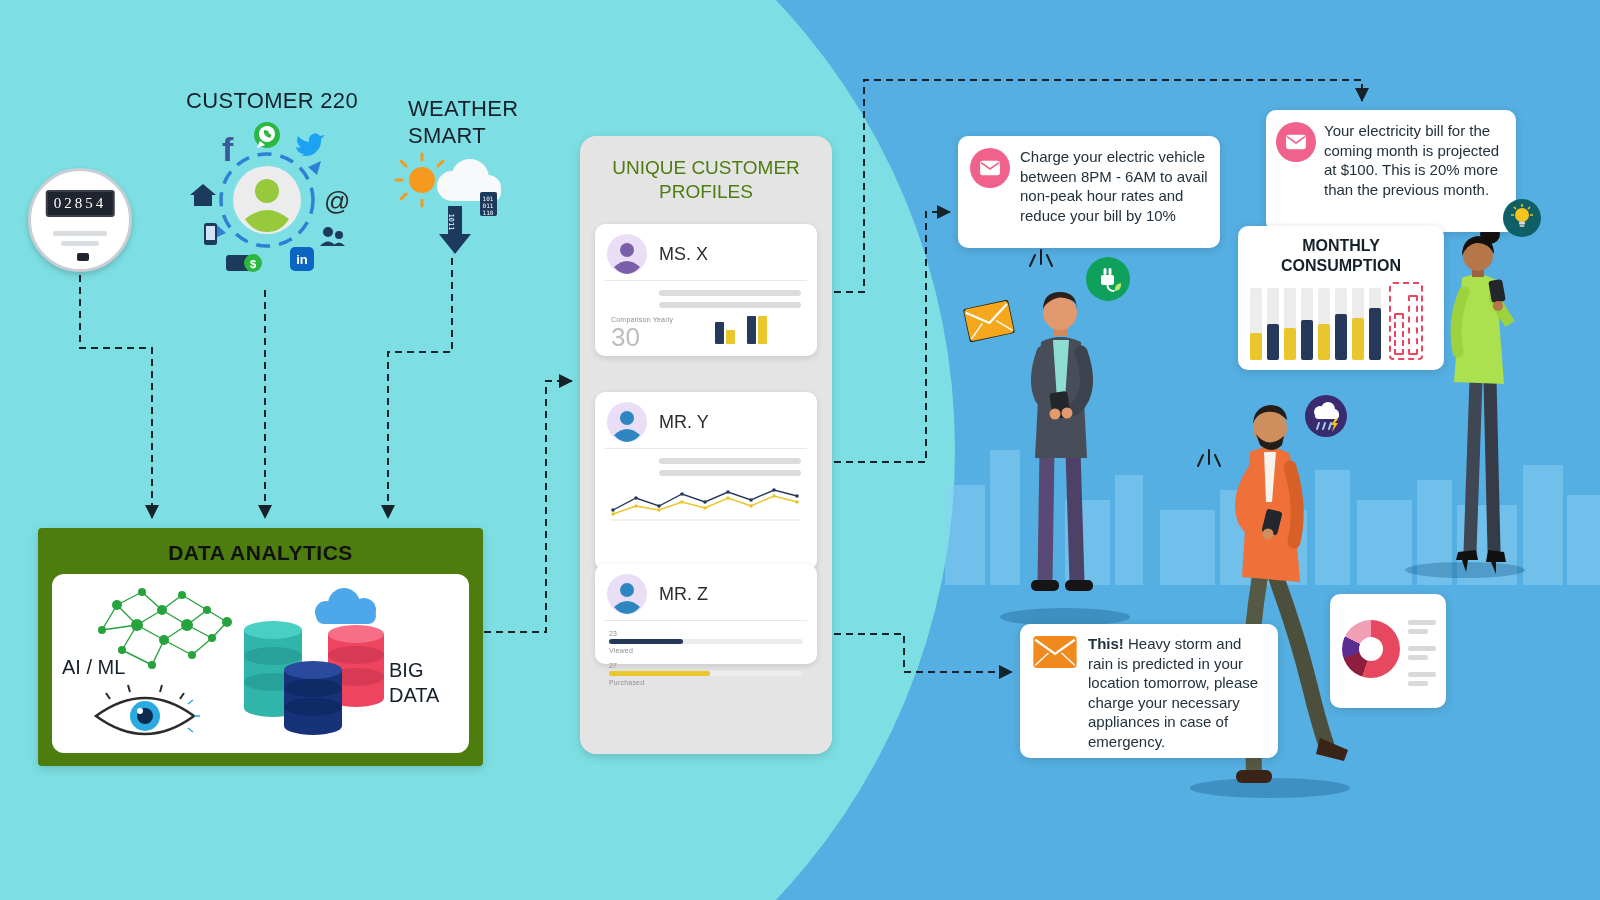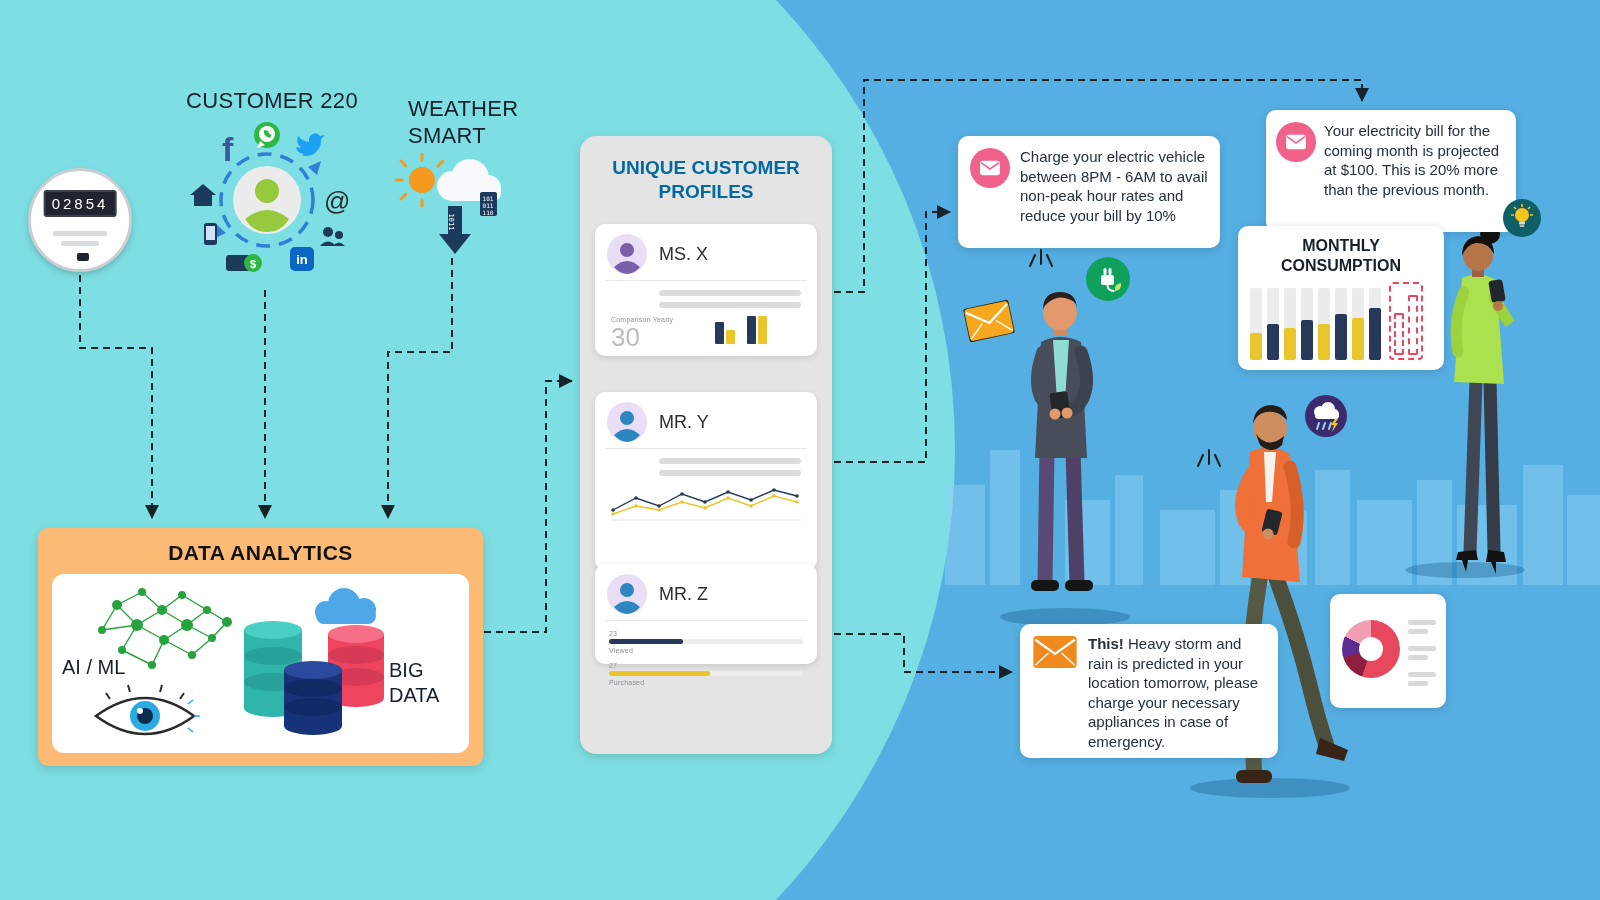--- a/index.html
+++ b/index.html
@@ -232,7 +232,7 @@
   </div>
 
   <div class="panel ui" style="left:580px;top:136px;width:252px;height:618px">
-    <div style="margin:20px 24px 0;text-align:center;font-size:19px;font-weight:bold;color:#0369a1;line-height:1.25">UNIQUE CUSTOMER PROFILES</div>
+    <div style="margin:20px 24px 0;text-align:center;font-size:19px;font-weight:normal;color:#4d7c0f;line-height:1.25">UNIQUE CUSTOMER PROFILES</div>
 
     <div class="pcard" style="left:15px;top:88px;width:222px;height:132px">
       <div class="avatar">

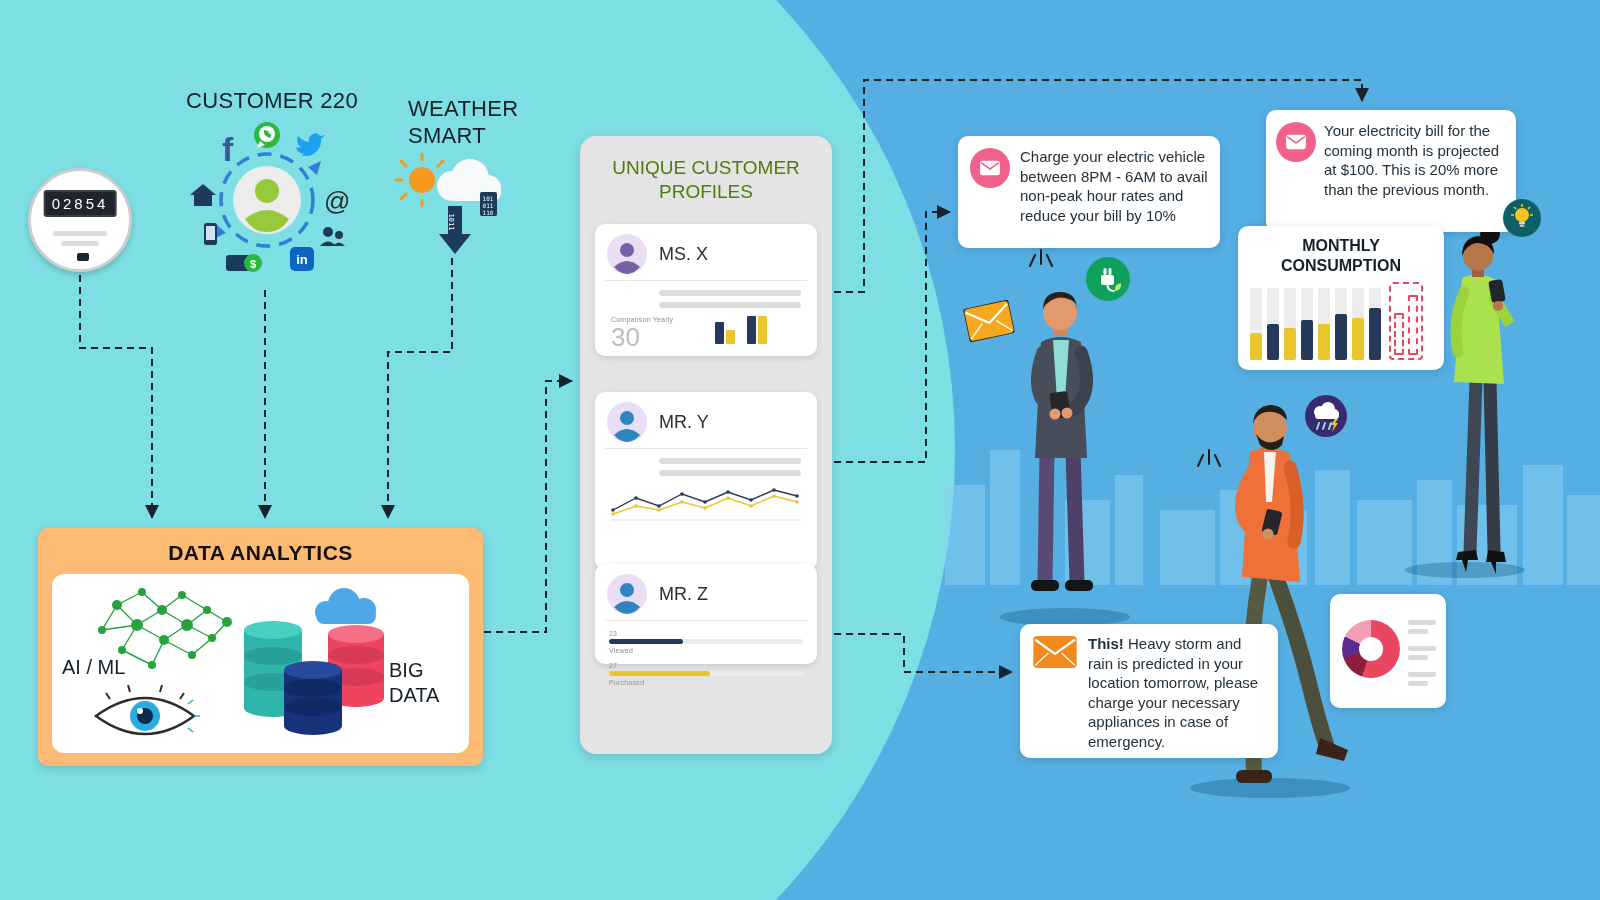--- a/index.html
+++ b/index.html
@@ -82,7 +82,7 @@
 
   <div class="abs ui" style="left:28px;top:168px;width:104px;height:104px">
     <div style="width:104px;height:104px;border-radius:50%;background:#fff;border:3px solid #c9ced2;box-shadow:0 3px 6px rgba(0,0,0,.18);position:relative">
-      <div style="position:absolute;left:50%;top:19px;transform:translateX(-50%);background:#20242e;color:#fff;font-family:Liberation Sans, sans-serif;font-size:15px;letter-spacing:3px;padding:3px 6px;border-radius:3px;border:2px solid #3a3f4a;white-space:nowrap">02854</div>
+      <div style="position:absolute;left:50%;top:19px;transform:translateX(-50%);background:#20242e;color:#fff;font-family:Liberation Serif, serif;font-size:15px;letter-spacing:3px;padding:3px 6px;border-radius:3px;border:2px solid #3a3f4a;white-space:nowrap">02854</div>
       <div style="position:absolute;left:22px;right:22px;top:60px;height:5px;background:#d9dde0;border-radius:2px"></div>
       <div style="position:absolute;left:30px;right:30px;top:70px;height:5px;background:#d9dde0;border-radius:2px"></div>
       <div style="position:absolute;left:46px;top:82px;width:12px;height:8px;background:#20242e;border-radius:2px"></div>

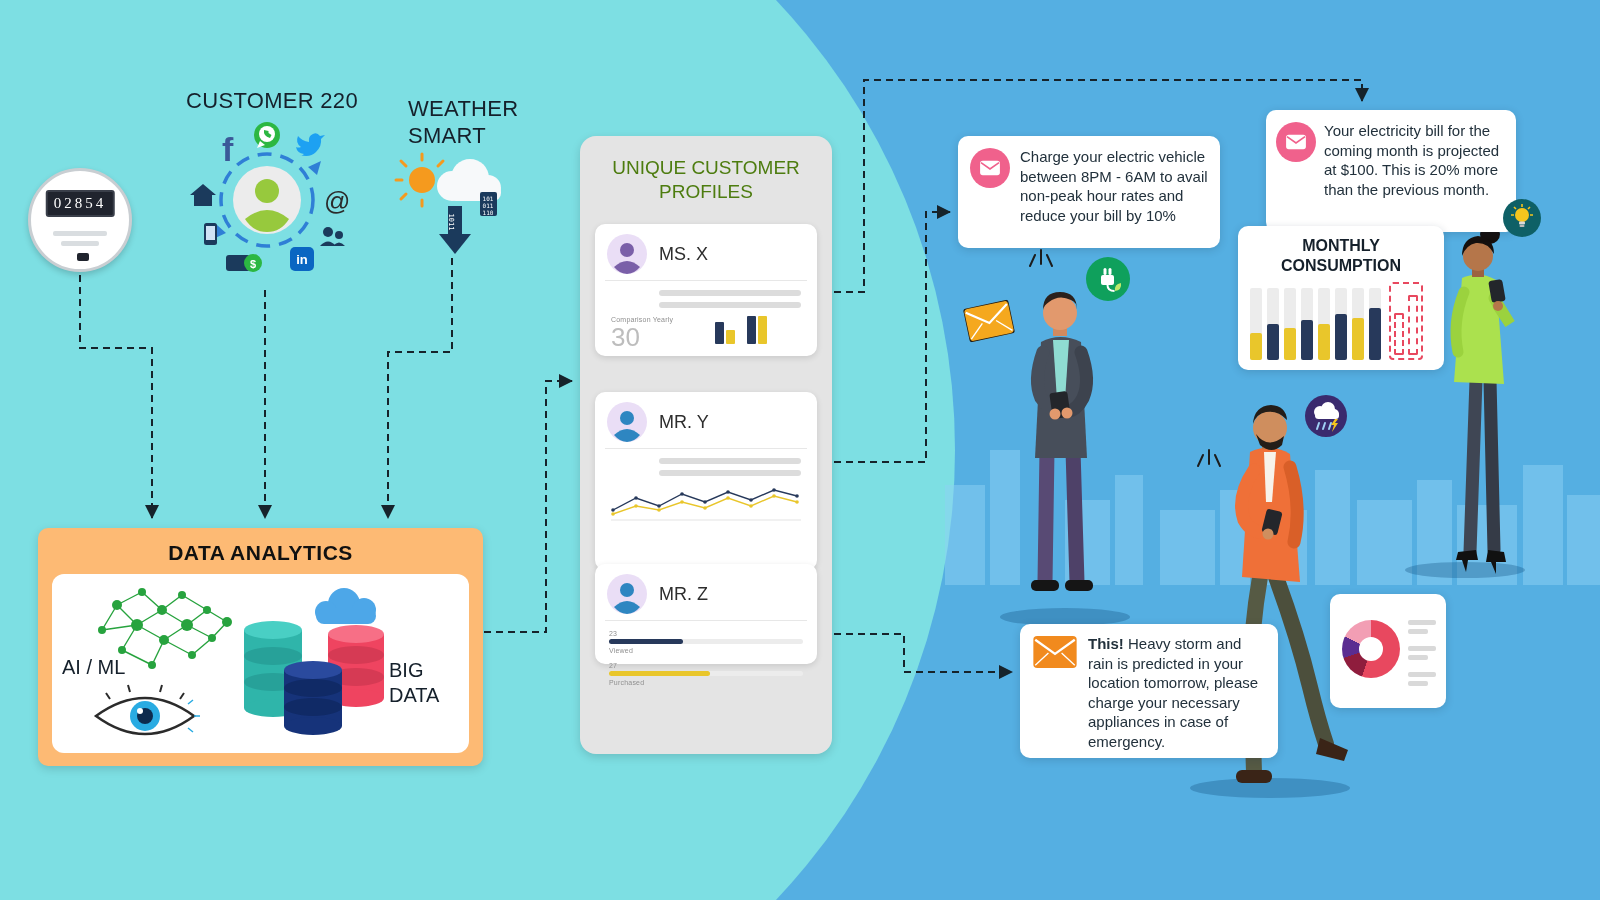--- a/index.html
+++ b/index.html
@@ -16,7 +16,7 @@
   .badge{z-index:6}
   .src-label{font-size:22px;font-weight:500;line-height:1.22;letter-spacing:.3px;color:#15202b;z-index:5;position:absolute}
   .panel{position:absolute;background:#e4e4e4;border-radius:16px;box-shadow:0 3px 10px rgba(0,0,0,.15)}
-  .whitebox{position:absolute;background:#fdba74;border-radius:10px;box-shadow:0 3px 10px rgba(0,0,0,.15)}
+  .whitebox{position:absolute;background:#4d7c0f;border-radius:4px;box-shadow:0 3px 10px rgba(0,0,0,.15)}
   .card{position:absolute;background:#fff;border-radius:10px;box-shadow:0 2px 8px rgba(20,40,60,.18)}
   .pcard{position:absolute;background:#fff;border-radius:10px;box-shadow:0 2px 6px rgba(0,0,0,.12)}
   .msg-text{font-size:15px;line-height:1.3;color:#22313c}

